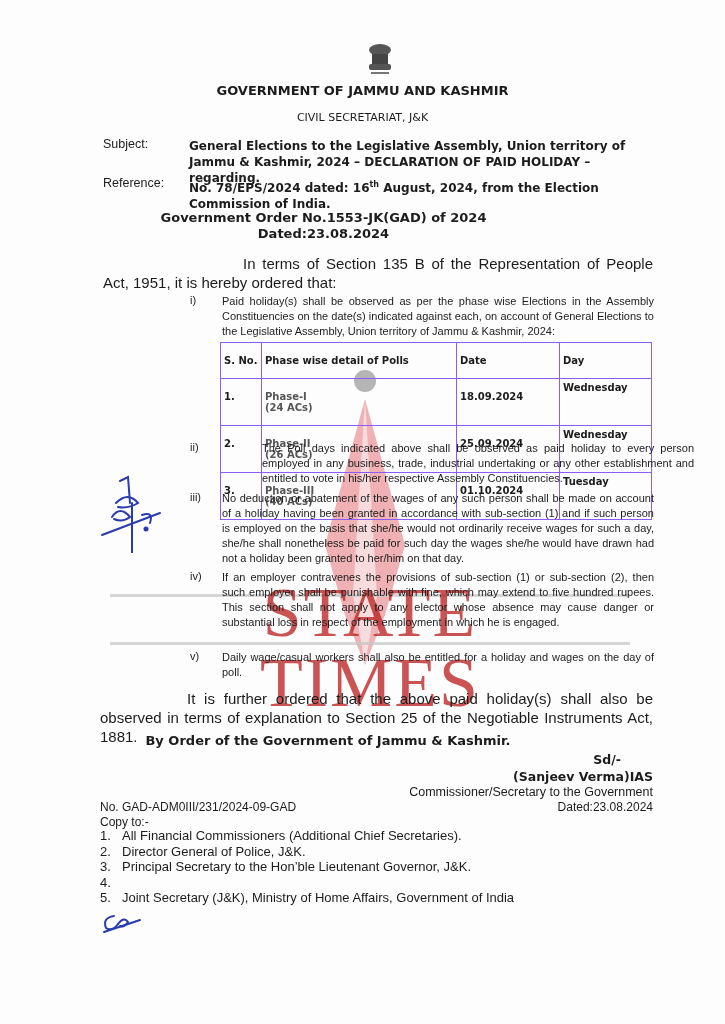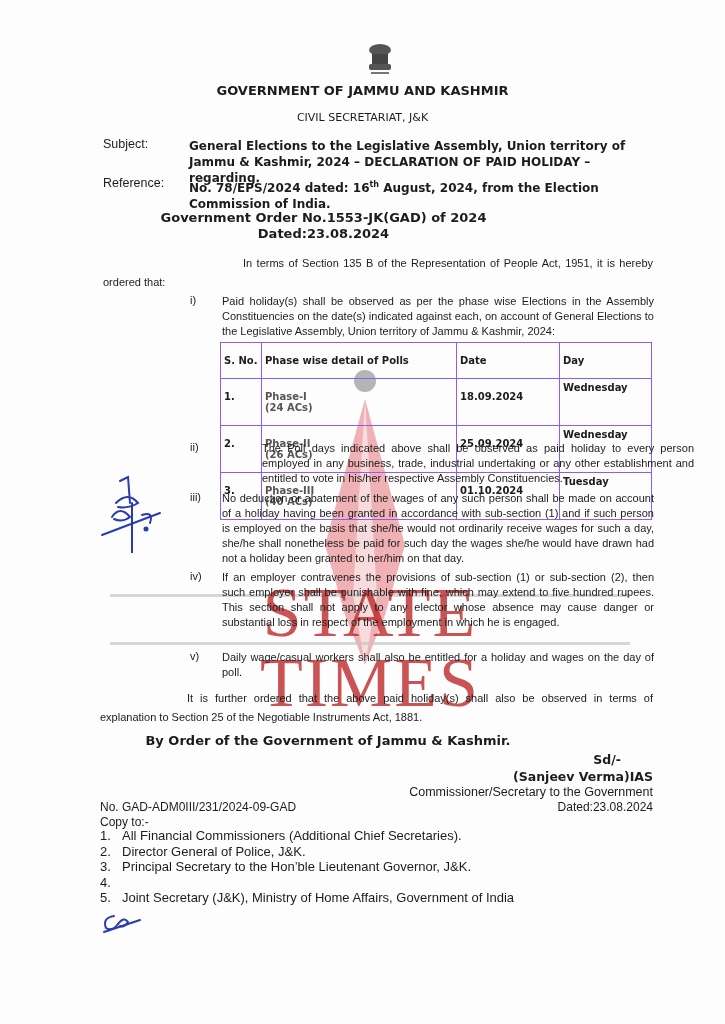--- a/index.html
+++ b/index.html
@@ -25,7 +25,7 @@
     .subj-text { position: absolute; left: 189px; width: 470px; font-size: 12px; font-weight: bold; line-height: 16px; }
     .go-title { position: absolute; left: 0; width: 647px; text-align: center; font-size: 13px; font-weight: bold; line-height: 16px; }
 
-    .para { position: absolute; font-family: "Liberation Sans", sans-serif; font-size: 11px; line-height: 19px; text-align: justify; }
+    .para { position: absolute; font-family: "Liberation Sans", sans-serif; font-size: 15px; line-height: 19px; text-align: justify; }
     .item-num { position: absolute; left: 190px; font-size: 11px; font-family: "Liberation Sans", sans-serif; }
     .item-text { position: absolute; left: 222px; width: 432px; font-size: 11px; line-height: 15px; text-align: justify; font-family: "Liberation Sans", sans-serif; }
 

